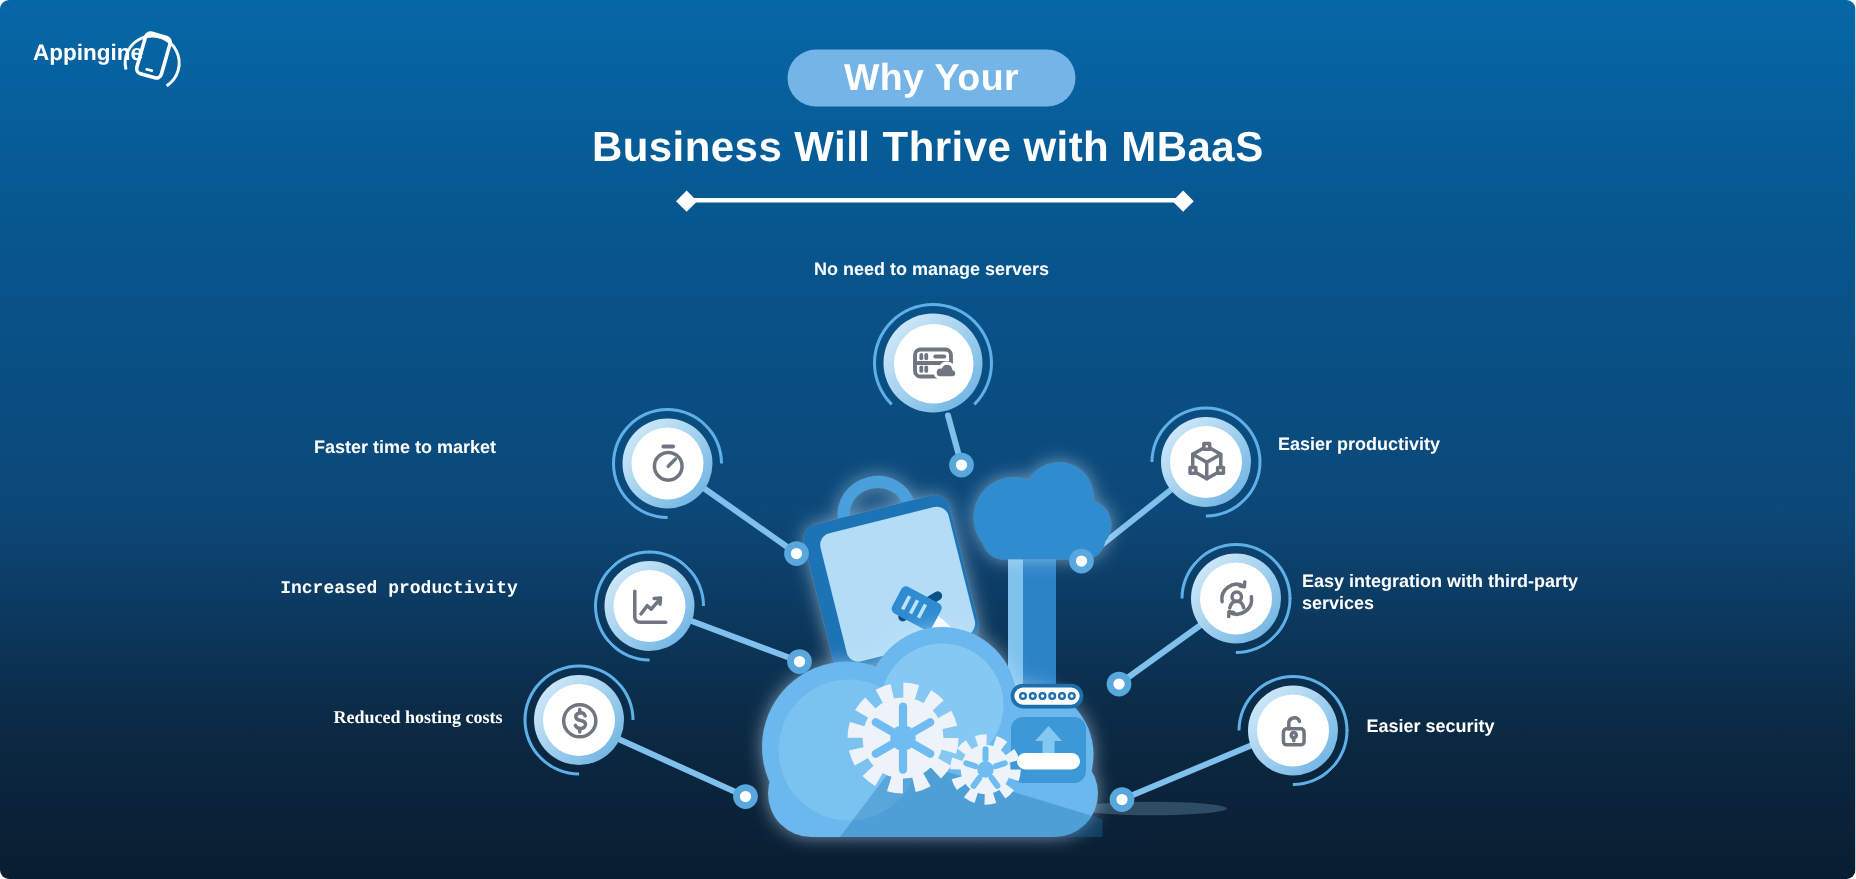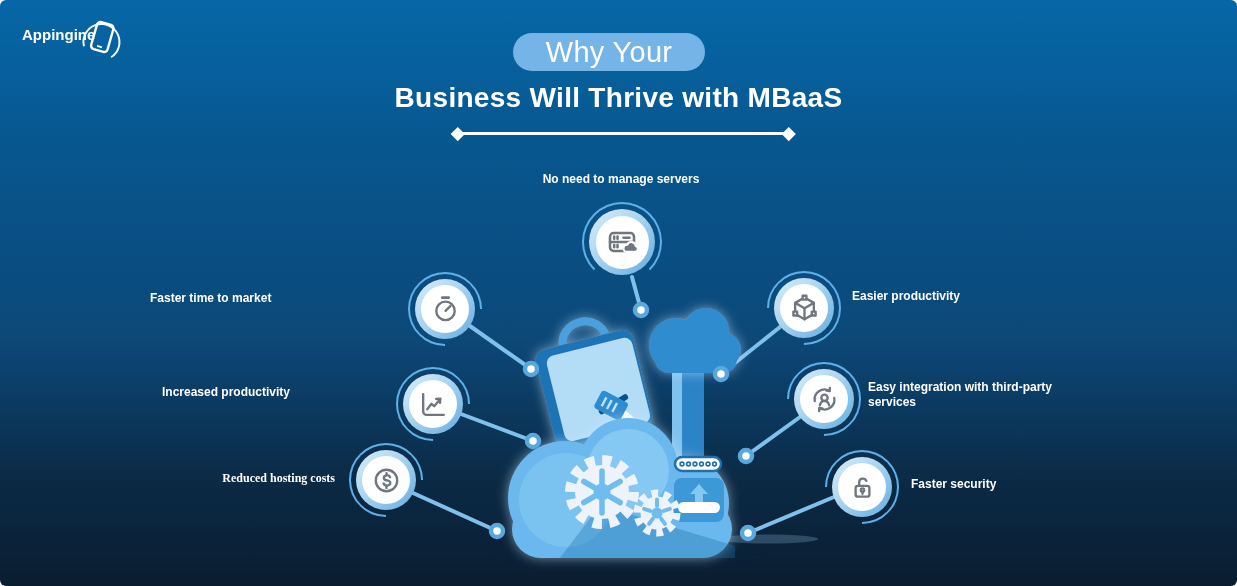--- a/index.html
+++ b/index.html
@@ -9,8 +9,8 @@
   }
   .logo{position:absolute;left:16px;top:12px;width:110px;height:56px;}
   .badge{
-    position:absolute;left:513px;top:33px;width:192px;height:38px;border-radius:19px;
-    background:var(--badge-bg,#74b4e7);color:#fff;font-size:29px;font-weight:400;
+    position:absolute;left:525px;top:33px;width:192px;height:38px;border-radius:19px;
+    background:var(--badge-bg,#74b4e7);color:#fff;font-size:25px;font-weight:700;
     display:flex;align-items:center;justify-content:center;letter-spacing:.3px;
   }
   .main-title{

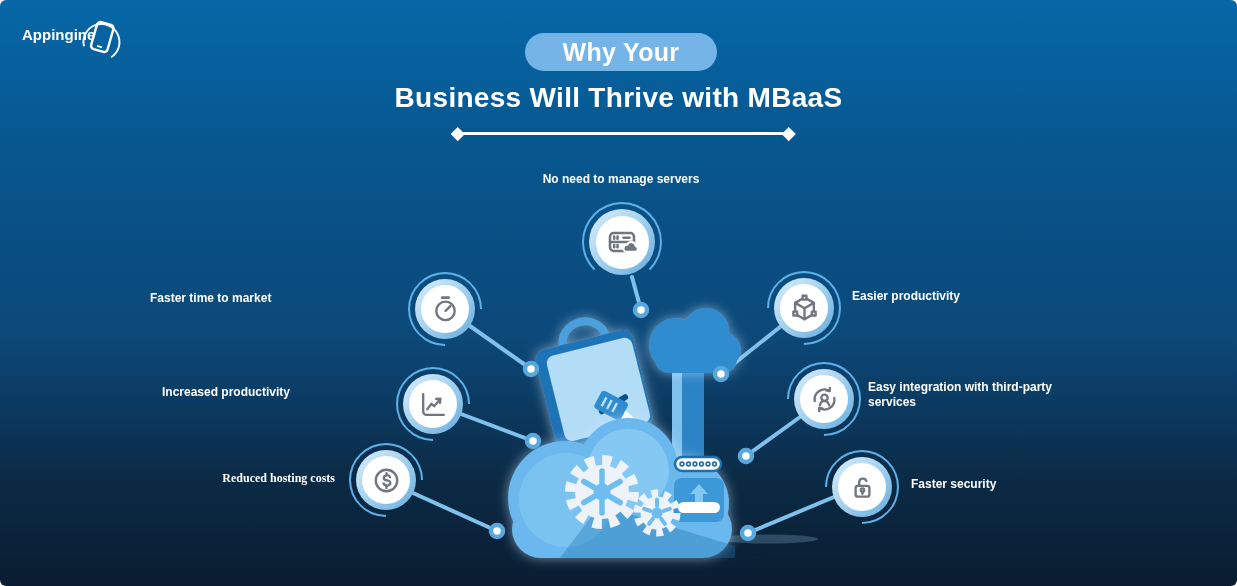--- a/index.html
+++ b/index.html
@@ -192,7 +192,7 @@
   </div>
 
   <div>
-    <div class="feature-label" style="left:150px;top:291px;width:240px;text-align:left;">Faster time to market</div>
+    <div class="feature-label" style="left:150px;top:291px;width:240px;text-align:center;">Faster time to market</div>
     <div class="node gap-br" style="left:415px;top:279px;">
       <div class="disc">
         <svg width="33" height="33" viewBox="0 0 24 24" fill="none" stroke="#6f7680" stroke-width="1.7" stroke-linecap="round" stroke-linejoin="round">

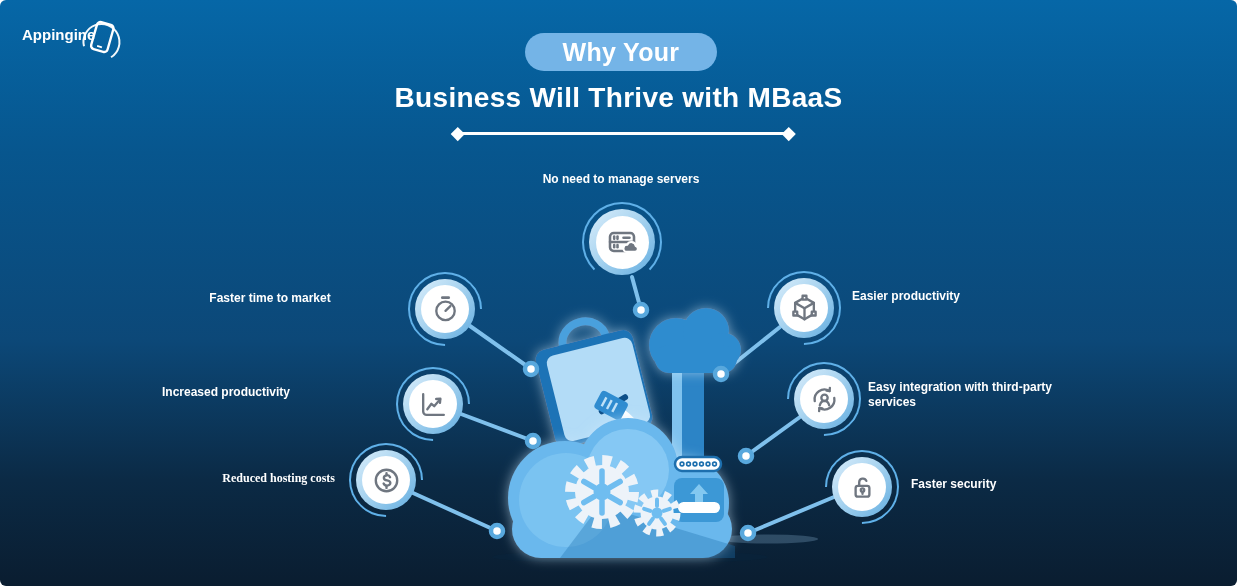--- a/index.html
+++ b/index.html
@@ -205,7 +205,7 @@
   </div>
 
   <div>
-    <div class="feature-label" style="left:162px;top:385px;width:240px;text-align:left;">Increased productivity</div>
+    <div class="feature-label" style="left:146px;top:385px;width:240px;text-align:center;font-family:Liberation Mono, monospace;">Increased productivity</div>
     <div class="node gap-br" style="left:403px;top:374px;">
       <div class="disc">
         <svg width="33" height="33" viewBox="0 0 24 24" fill="none" stroke="#6f7680" stroke-width="1.7" stroke-linecap="round" stroke-linejoin="round">

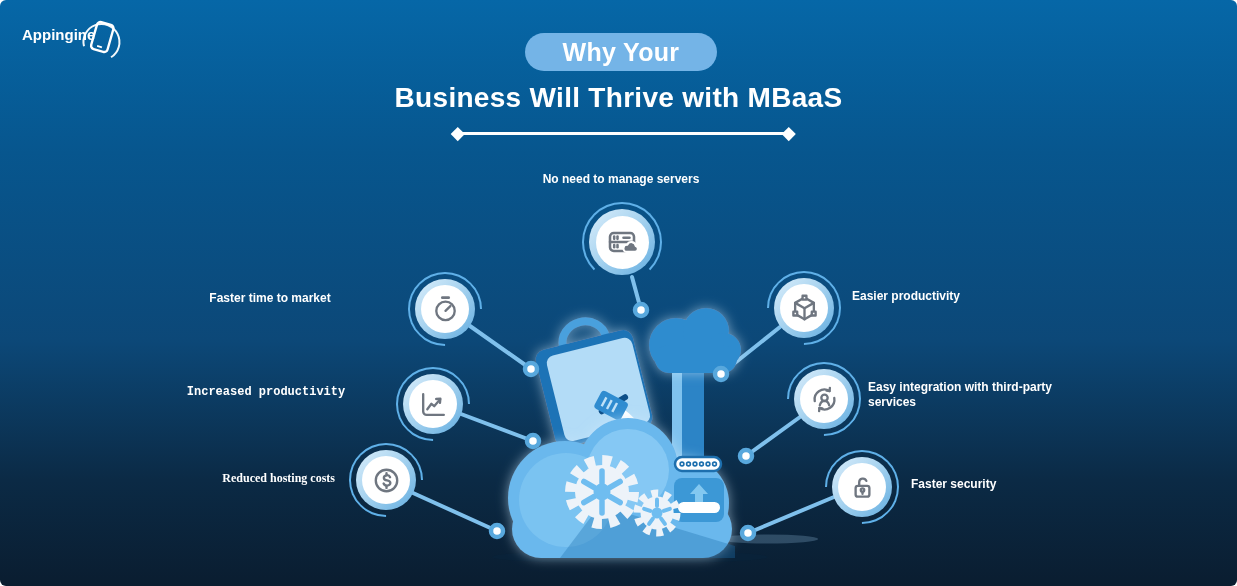--- a/index.html
+++ b/index.html
@@ -264,7 +264,7 @@
   </div>
 
   <div>
-    <div class="feature-label" style="left:911px;top:477px;width:240px;">Faster security</div>
+    <div class="feature-label" style="left:911px;top:477px;width:240px;">Easier security</div>
     <div class="node gap-bl" style="left:832px;top:457px;">
       <div class="disc">
         <svg width="33" height="33" viewBox="0 0 24 24" fill="none" stroke="#6f7680" stroke-width="1.7" stroke-linecap="round" stroke-linejoin="round">

